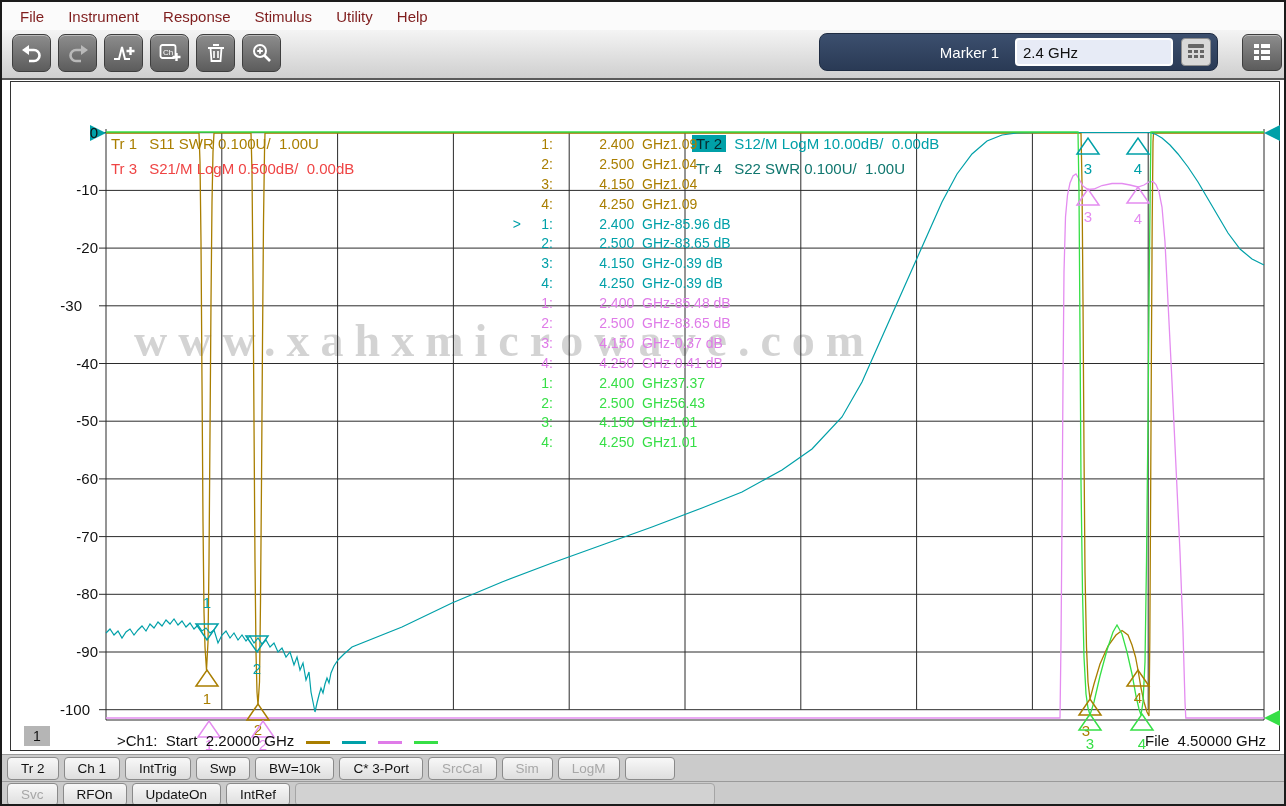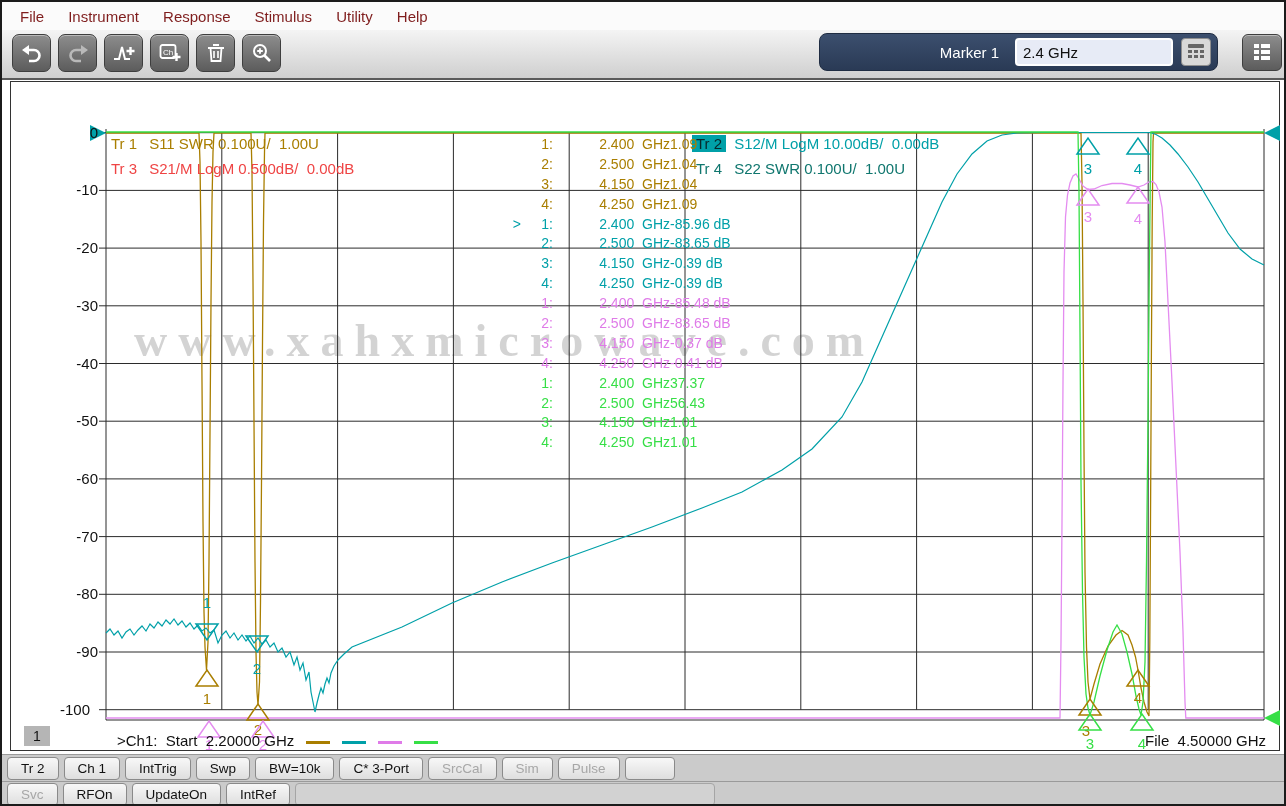--- a/index.html
+++ b/index.html
@@ -163,7 +163,7 @@
     <div class="ytick" style="left: 54px; top: 121.7px;">0</div>
     <div class="ytick" style="left: 54px; top: 179.4px;">-10</div>
     <div class="ytick" style="left: 54px; top: 237.1px;">-20</div>
-    <div class="ytick" style="left: 54px; top: 294.8px;">-30</div>
+    <div class="ytick" style="left: 38px; top: 294.8px;">-30</div>
     <div class="ytick" style="left: 54px; top: 352.5px;">-40</div>
     <div class="ytick" style="left: 54px; top: 410.2px;">-50</div>
     <div class="ytick" style="left: 54px; top: 467.9px;">-60</div>

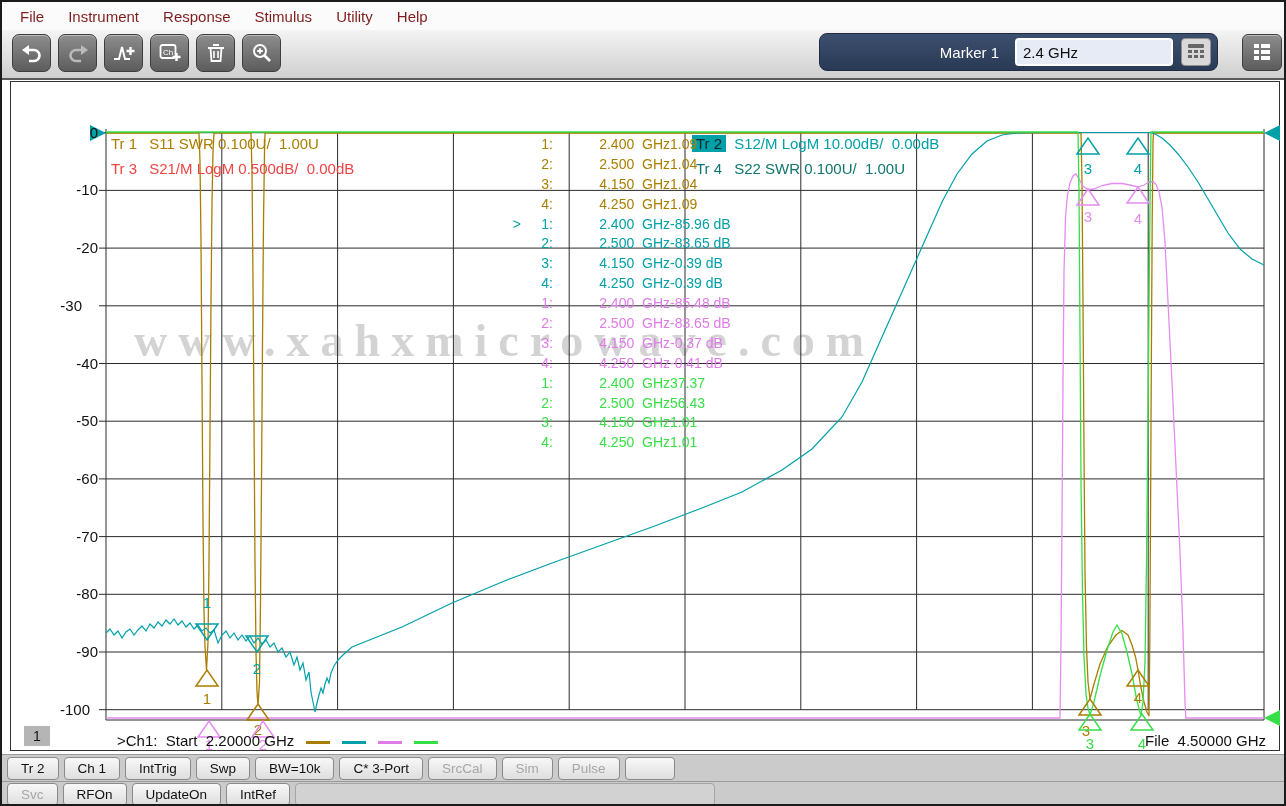--- a/index.html
+++ b/index.html
@@ -363,7 +363,7 @@
     <div class="sbtn">C* 3-Port</div>
     <div class="sbtn disabled">SrcCal</div>
     <div class="sbtn disabled">Sim</div>
-    <div class="sbtn disabled">Pulse</div>
+    <div class="sbtn disabled">LogM</div>
     <div class="sbtn disabled" style="width: 22px;"></div>
   </div>
 <div class="strip strip2" id="strip2">

